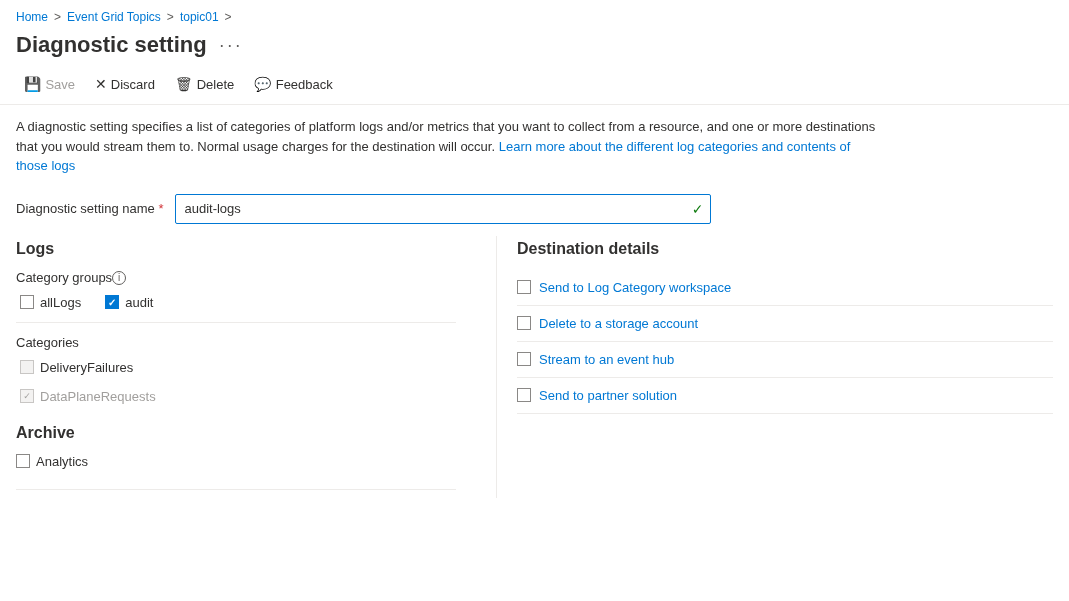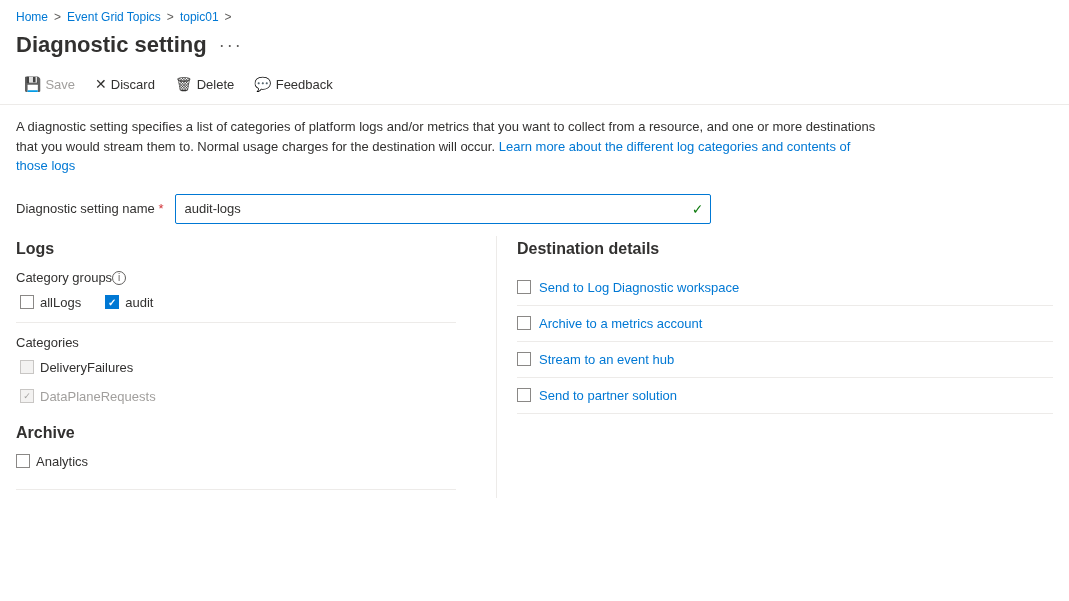--- a/index.html
+++ b/index.html
@@ -367,7 +367,7 @@
 
     <div class="dest-item">
       <div class="cb-dest"></div>
-      <span class="dest-label">Send to Log Diagnostic workspace</span>
+      <span class="dest-label">Send to Log Category workspace</span>
     </div>
 
     <div class="dest-item">

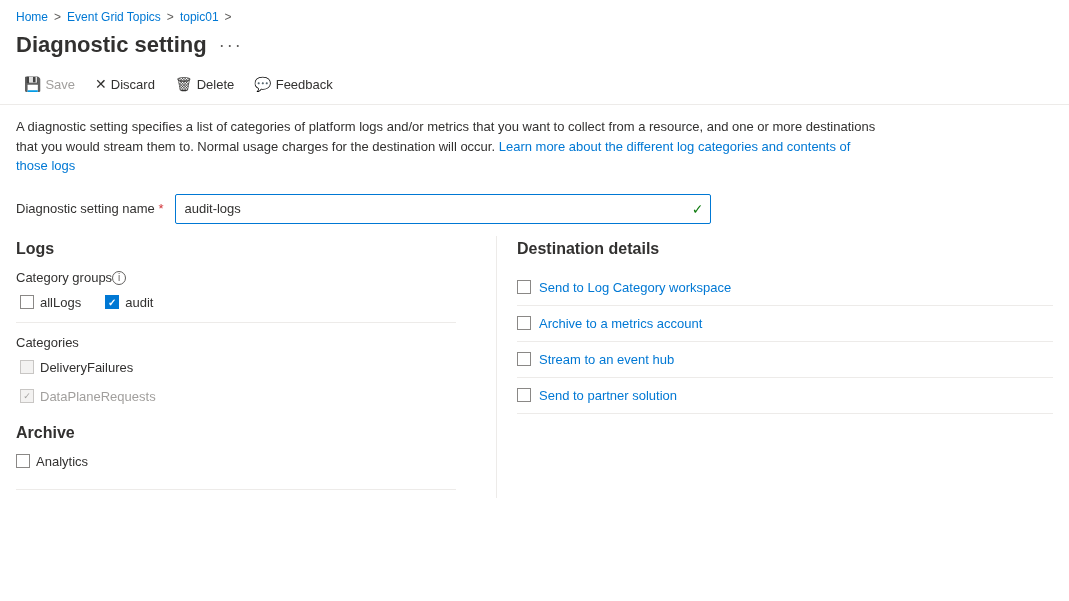--- a/index.html
+++ b/index.html
@@ -372,7 +372,7 @@
 
     <div class="dest-item">
       <div class="cb-dest"></div>
-      <span class="dest-label">Archive to a metrics account</span>
+      <span class="dest-label">Delete to a storage account</span>
     </div>
 
     <div class="dest-item">

